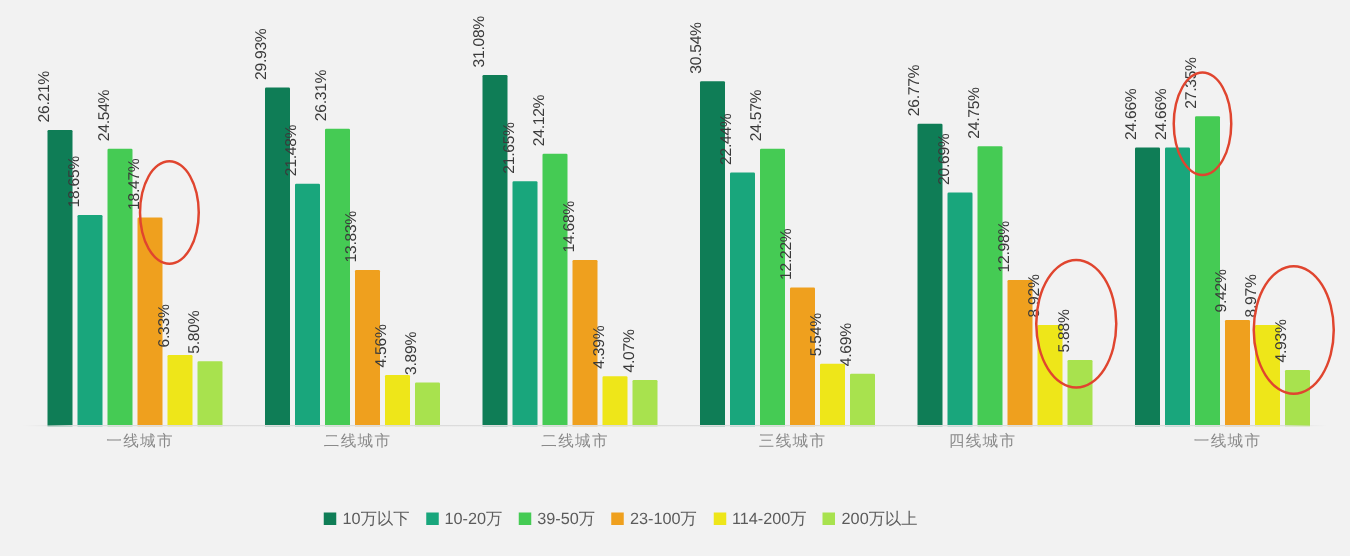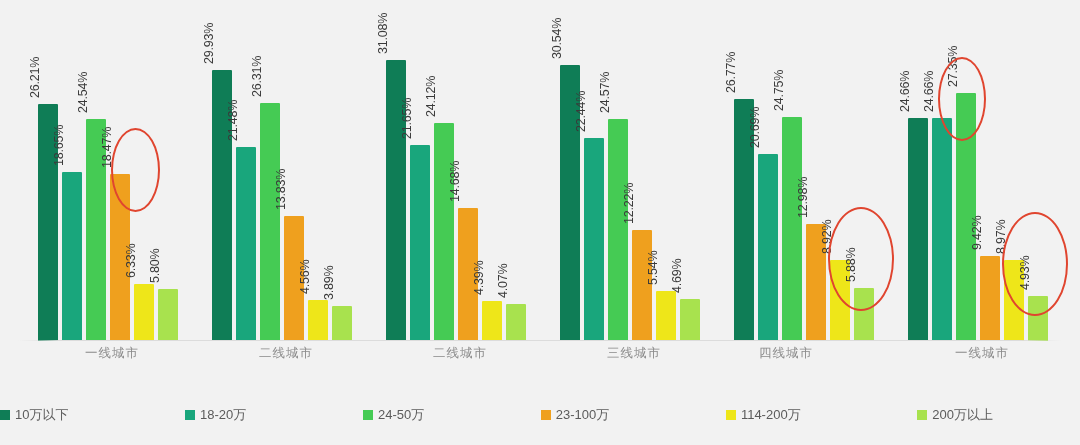--- a/index.html
+++ b/index.html
@@ -100,7 +100,7 @@
     top: 406px;
     width: 993px;
     display: flex;
-    justify-content: space-between;
+    justify-content: center;
     align-items: center;
     gap: 13px;
   }

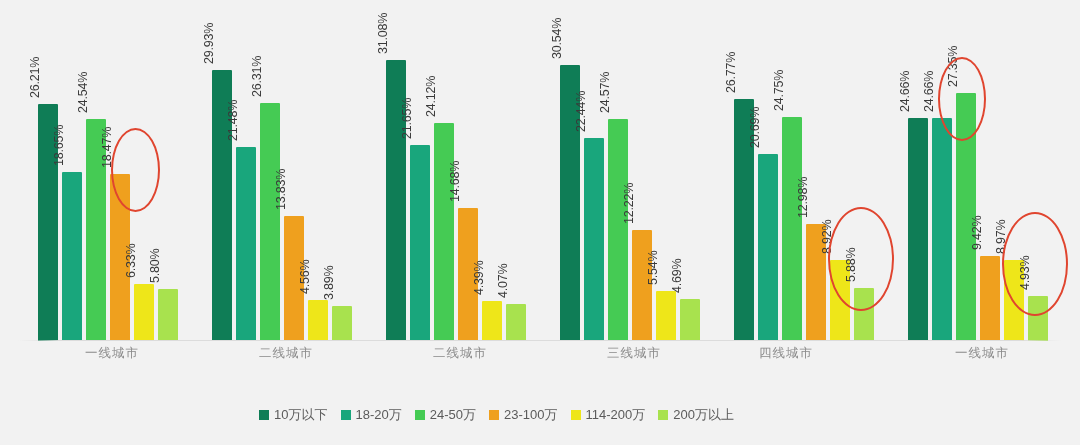--- a/index.html
+++ b/index.html
@@ -324,7 +324,7 @@
       </div>
       <div class="legend-item">
         <span class="legend-swatch" style="background: rgb(25, 166, 124);"></span>
-        <span class="legend-text">18-20万</span>
+        <span class="legend-text">10-20万</span>
       </div>
       <div class="legend-item">
         <span class="legend-swatch" style="background: rgb(69, 203, 84);"></span>

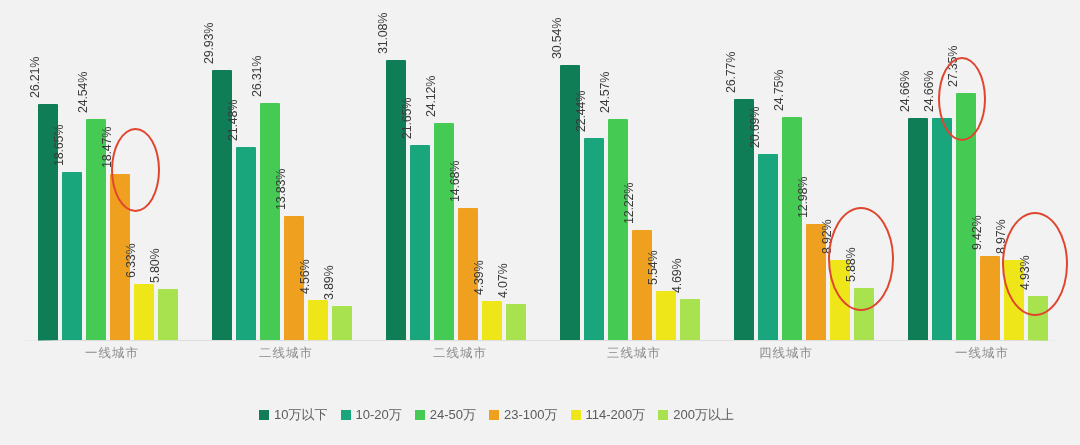--- a/index.html
+++ b/index.html
@@ -328,7 +328,7 @@
       </div>
       <div class="legend-item">
         <span class="legend-swatch" style="background: rgb(69, 203, 84);"></span>
-        <span class="legend-text">24-50万</span>
+        <span class="legend-text">39-50万</span>
       </div>
       <div class="legend-item">
         <span class="legend-swatch" style="background: rgb(239, 160, 30);"></span>

